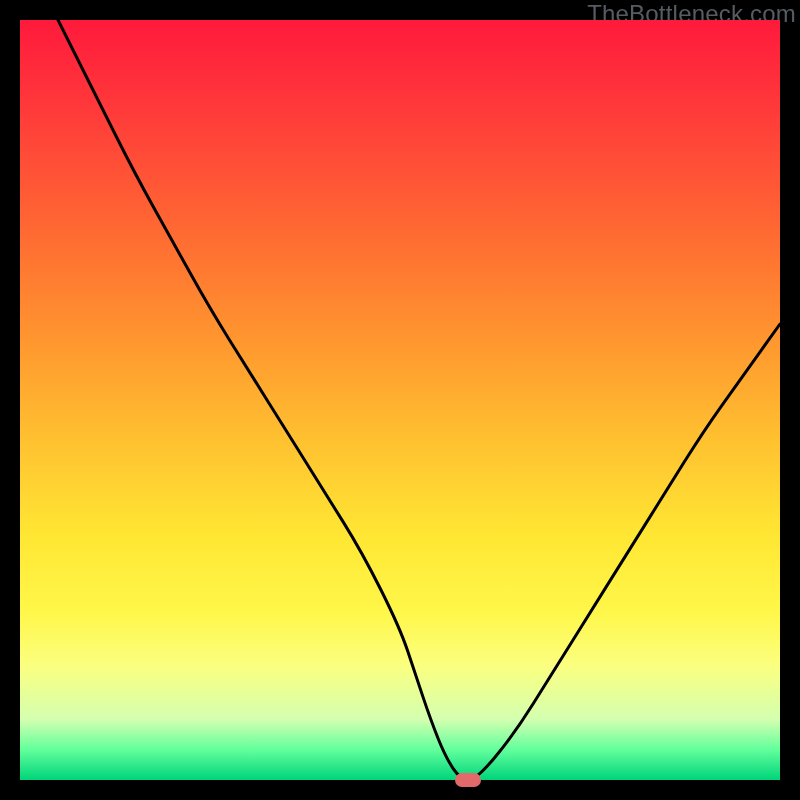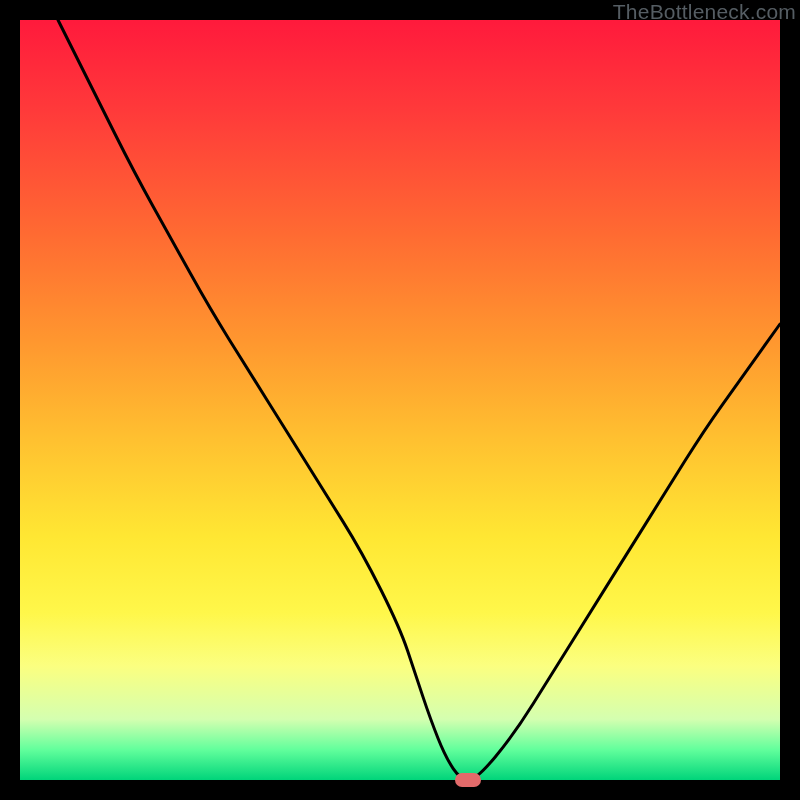--- a/index.html
+++ b/index.html
@@ -52,7 +52,7 @@
     top: 0;
     right: 4px;
     color: #555d63;
-    font-size: 21px;
+    font-size: 24px;
     font-weight: 400;
     letter-spacing: 0.2px;
   }

